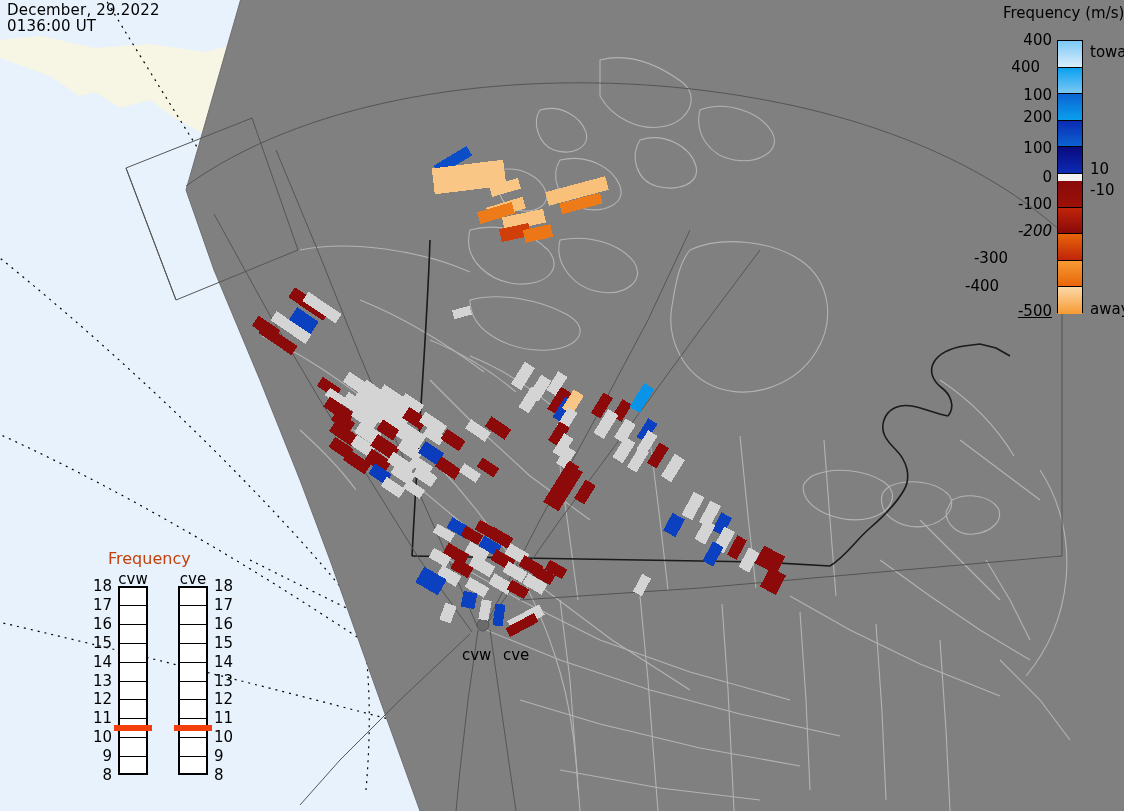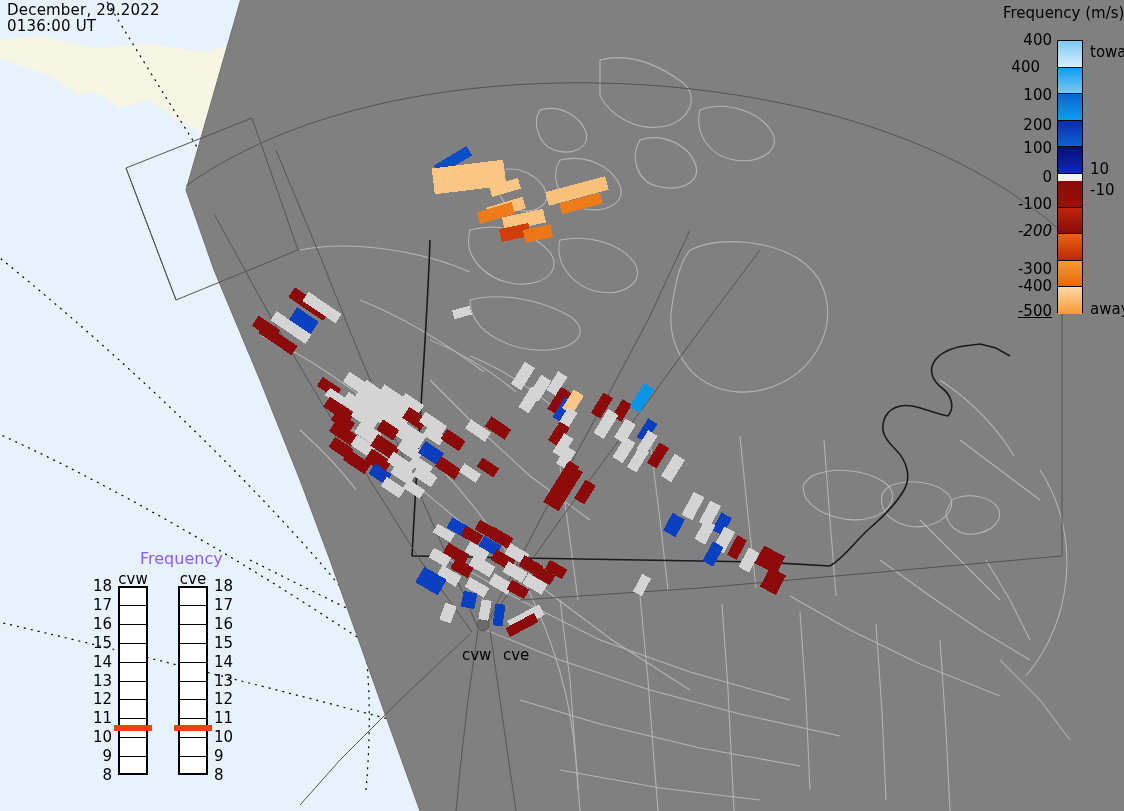--- a/index.html
+++ b/index.html
@@ -311,7 +311,7 @@
       <div class="cbtl" style="left: 1000px; top: 31px;">400</div>
       <div class="cbtl" style="left: 988px; top: 58.3px;">400</div>
       <div class="cbtl" style="left: 1000px; top: 85.6px;">100</div>
-      <div class="cbtl" style="left: 1000px; top: 116px;">200</div>
+      <div class="cbtl" style="left: 1000px; top: 108px;">200</div>
       <div class="cbtl" style="left: 1000px; top: 139px;">100</div>
       <div class="cbtl" style="left: 1000px; top: 167.5px;">0</div>
       <div class="cbtl" style="left: 1000px; top: 194.8px;">-100</div>

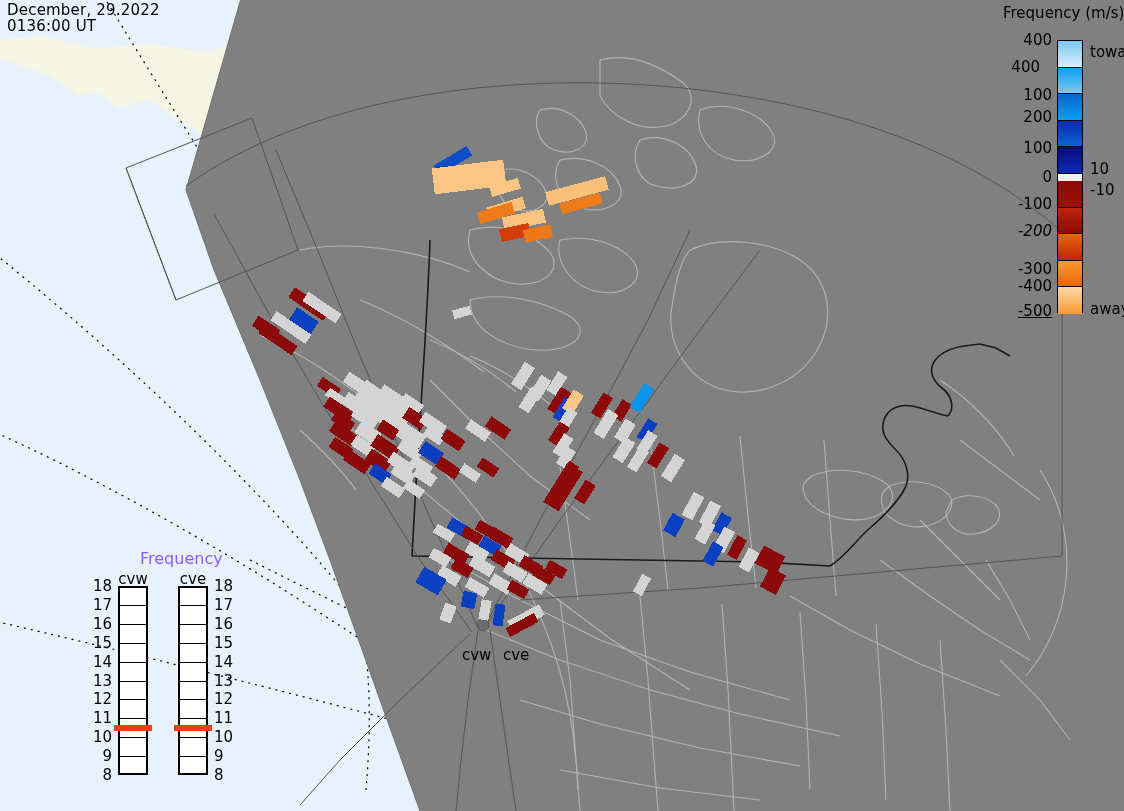--- a/index.html
+++ b/index.html
@@ -316,7 +316,7 @@
       <div class="cbtl" style="left: 1000px; top: 167.5px;">0</div>
       <div class="cbtl" style="left: 1000px; top: 194.8px;">-100</div>
       <div class="cbtl" style="left: 1000px; top: 222.1px; font-style: italic;">-200</div>
-      <div class="cbtl" style="left: 1000px; top: 249.4px; margin-top: 11px;">-300</div>
+      <div class="cbtl" style="left: 956px; top: 249.4px;">-300</div>
       <div class="cbtl" style="left: 1000px; top: 276.7px;">-400</div>
       <div class="cbtl" style="left: 1000px; top: 302px; text-decoration: underline;">-500</div>
     </div>

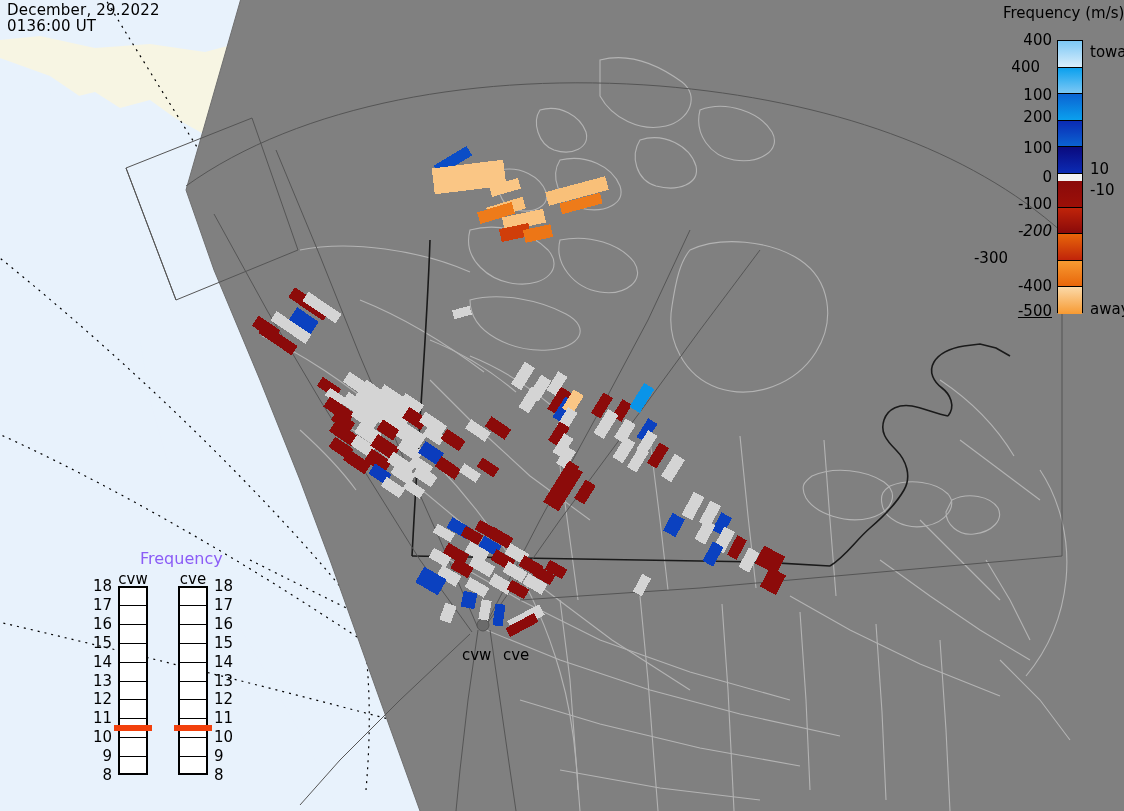--- a/index.html
+++ b/index.html
@@ -317,7 +317,7 @@
       <div class="cbtl" style="left: 1000px; top: 194.8px;">-100</div>
       <div class="cbtl" style="left: 1000px; top: 222.1px; font-style: italic;">-200</div>
       <div class="cbtl" style="left: 956px; top: 249.4px;">-300</div>
-      <div class="cbtl" style="left: 1000px; top: 276.7px;">-400</div>
+      <div class="cbtl" style="left: 956px; top: 276.7px; text-align: center;">-400</div>
       <div class="cbtl" style="left: 1000px; top: 302px; text-decoration: underline;">-500</div>
     </div>
   <div class="cbsl" style="left:1090px;top:43px;">toward</div>

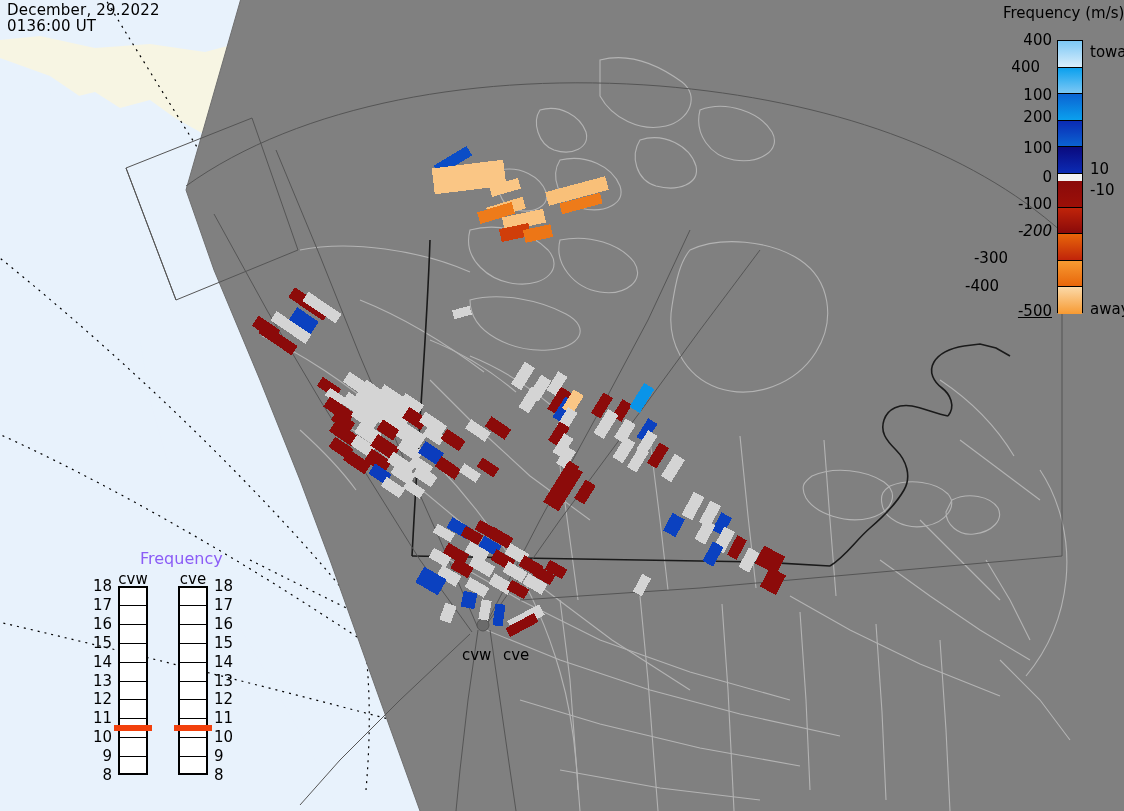--- a/index.html
+++ b/index.html
@@ -15,7 +15,7 @@
   .cb-band{width:100%;box-sizing:border-box;}
   .cbtl{position:absolute;z-index:40;color:#000;font-size:15px;text-align:right;width:52px;}
   .cbsl{position:absolute;z-index:40;color:#000;font-size:15px;text-align:left;white-space:nowrap;}
-  .freq-title{position:absolute;left:108px;top:549px;z-index:40;color:#8b5cf6;font-size:16px;margin-left:32px;}
+  .freq-title{position:absolute;left:108px;top:549px;z-index:40;color:#c2410c;font-size:16px;}
   .freq-hdr{position:absolute;z-index:40;color:#000;font-size:15px;text-align:center;width:46px;}
   .fbar{position:absolute;z-index:40;border:2px solid #000;box-sizing:border-box;background:#fff;}
   .fdiv{position:absolute;z-index:41;background:#000;height:1px;}

